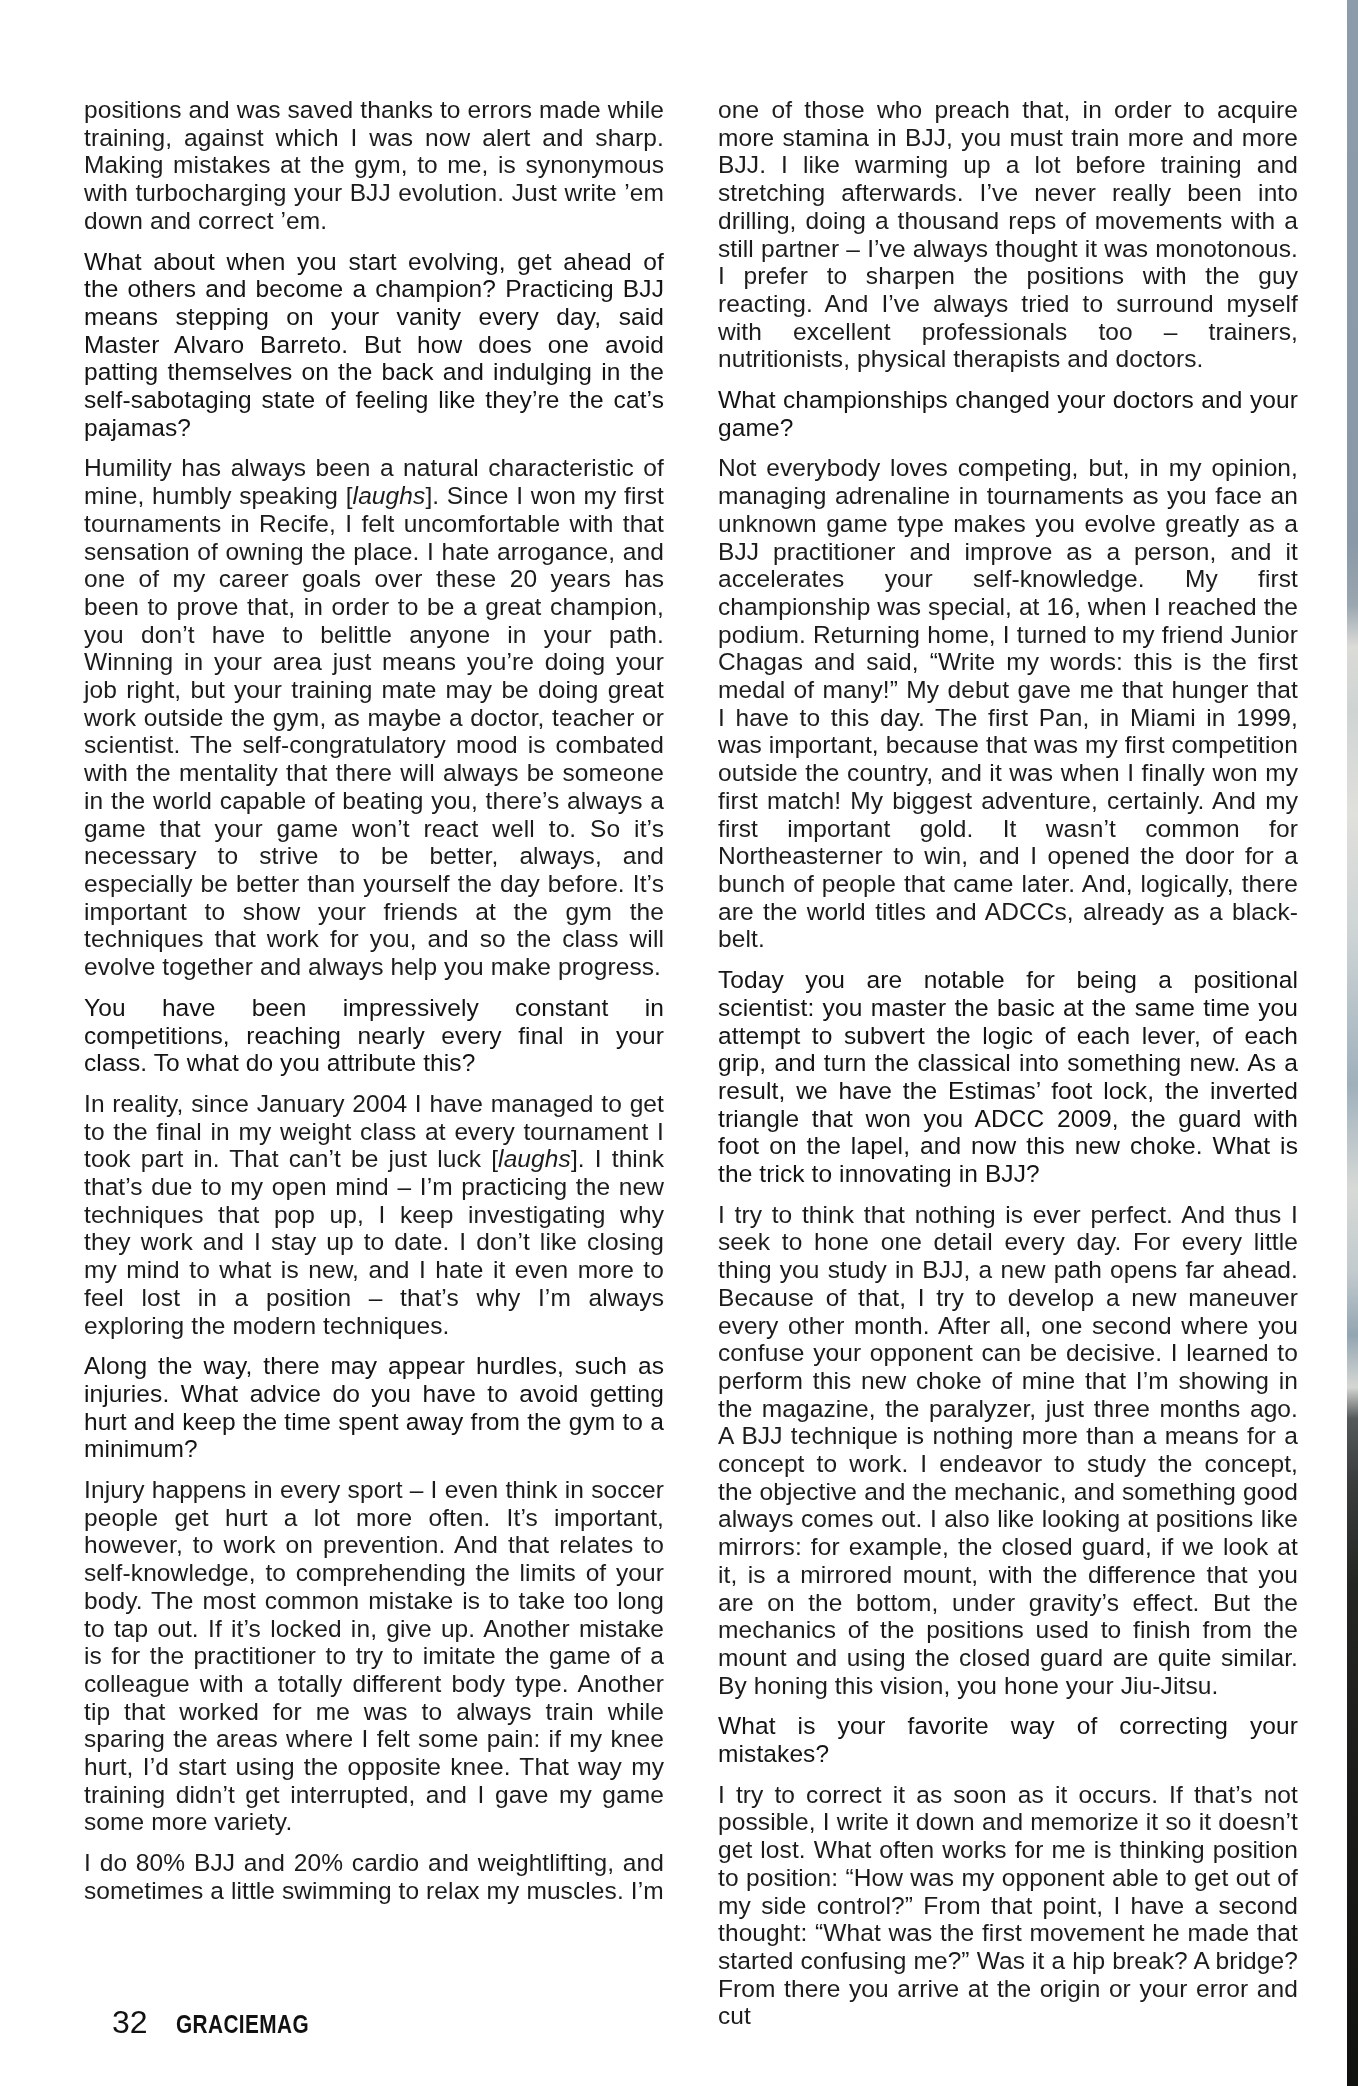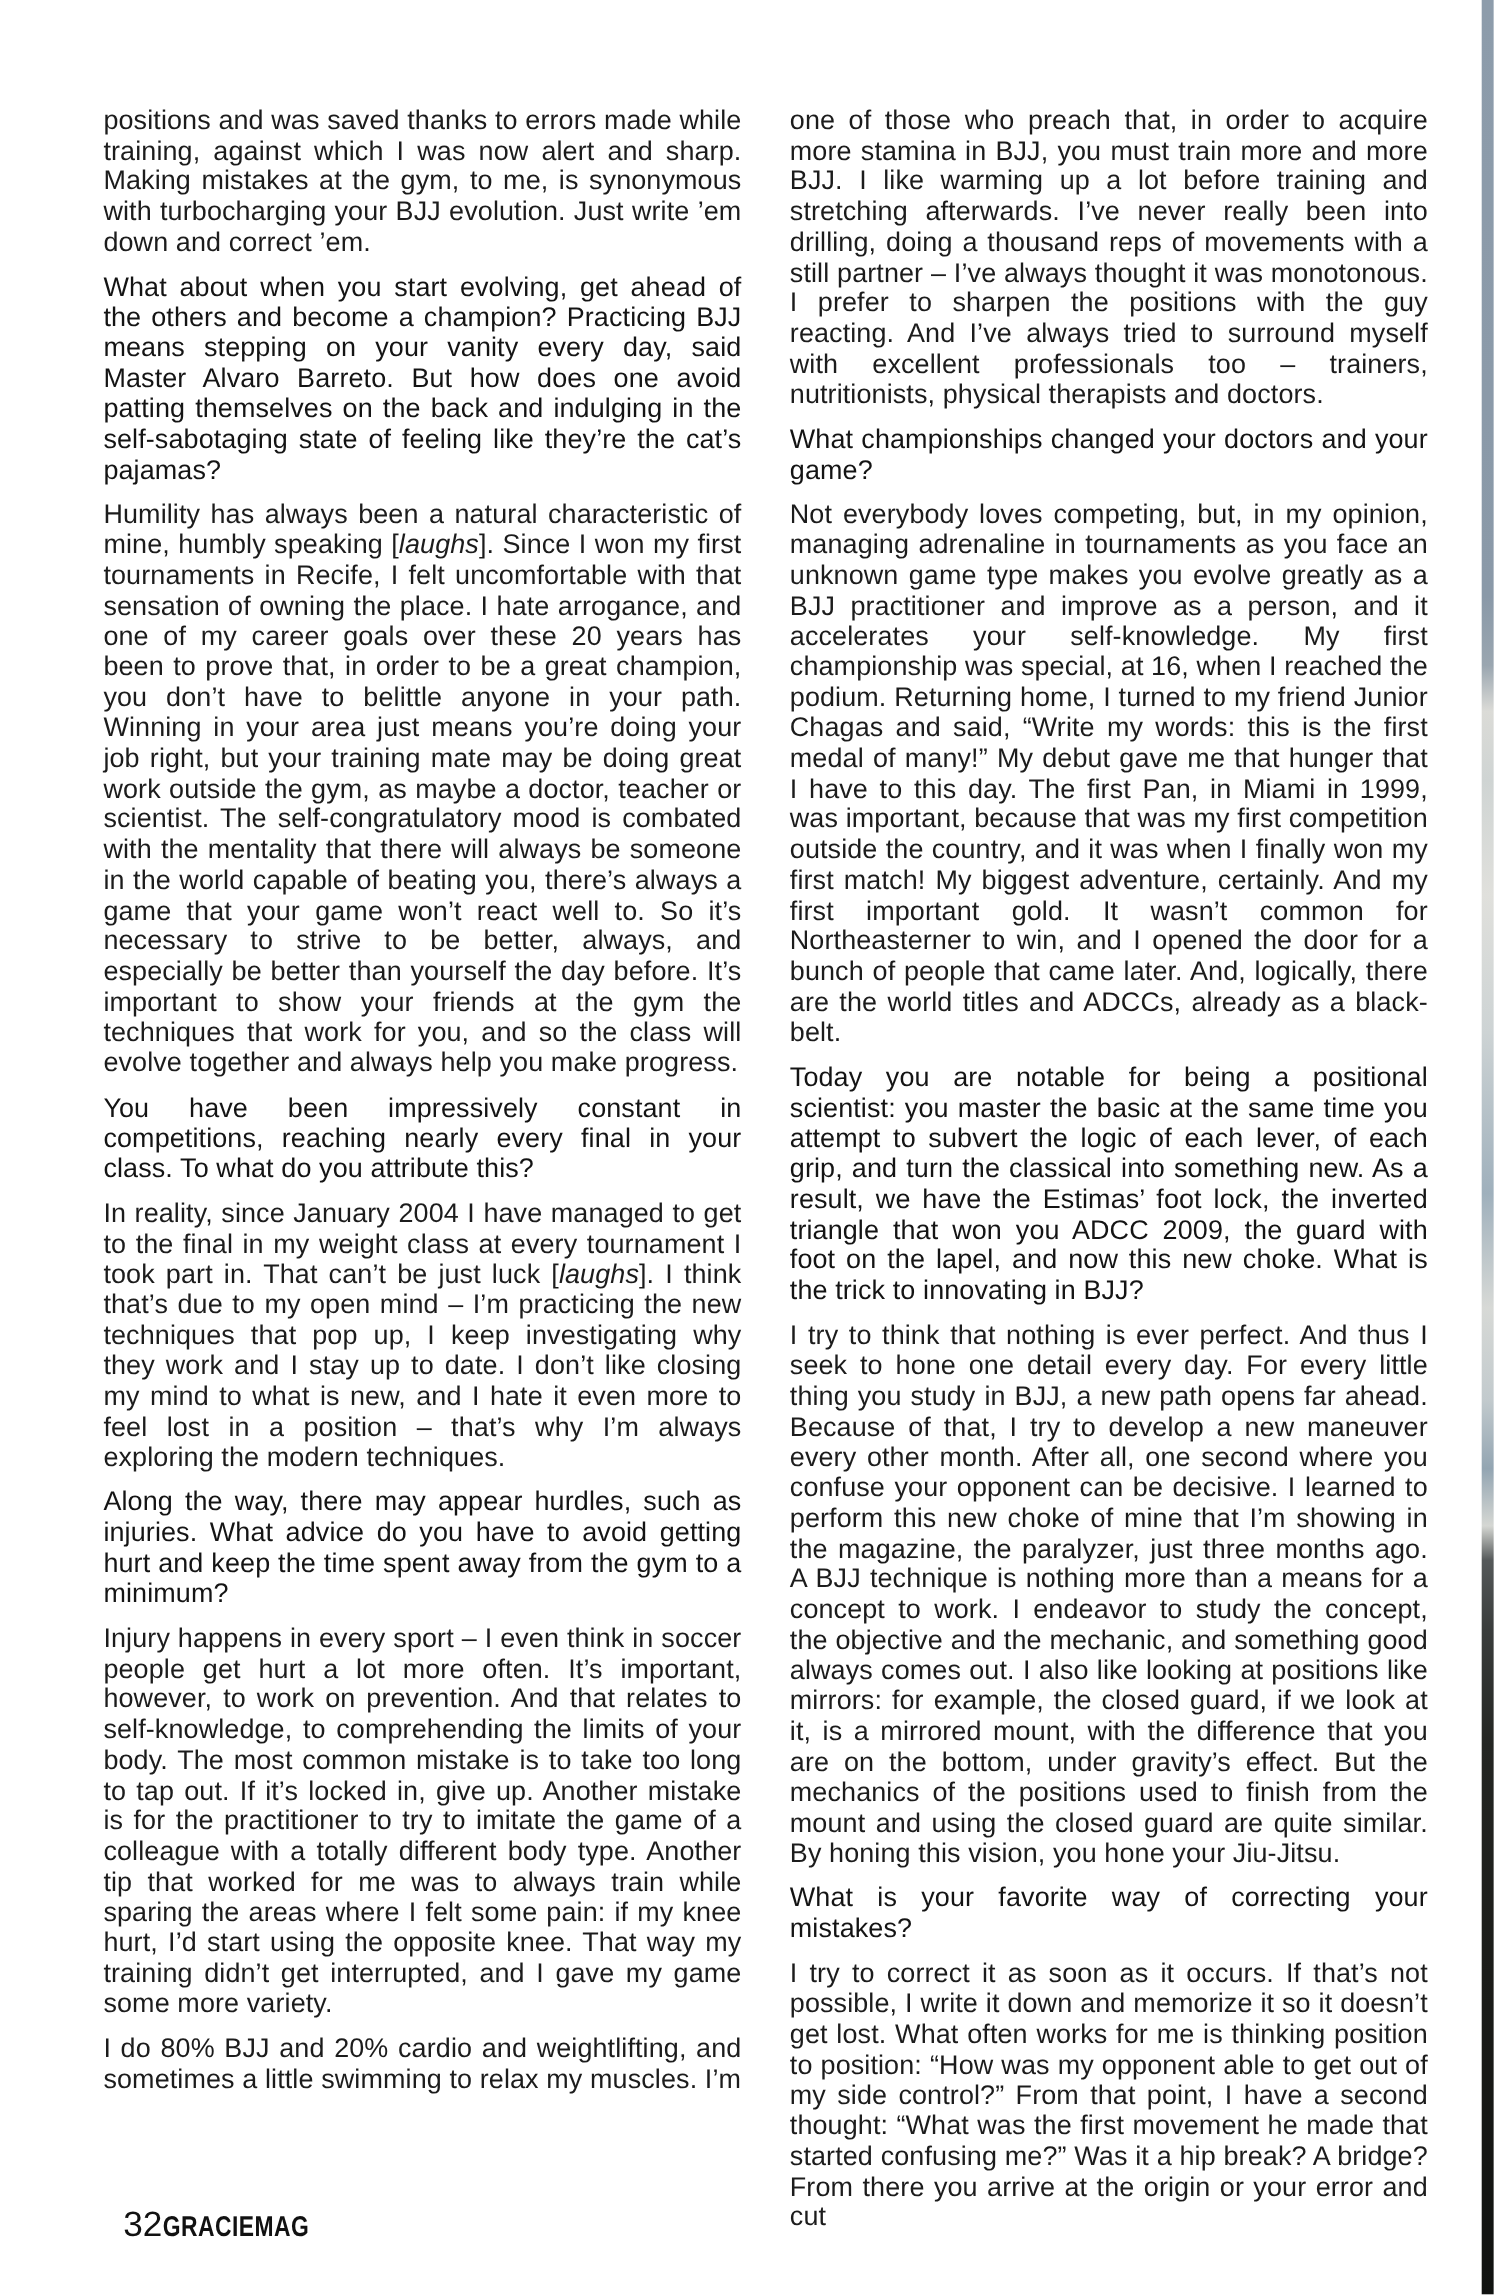--- a/index.html
+++ b/index.html
@@ -24,7 +24,7 @@
     top: 96px;
     width: 580px;
   }
-  .col-left  { left: 94px; }
+  .col-left  { left: 84px; }
   .col-right { left: 718px; }
   .col p {
     margin: 0 0 13px 0;

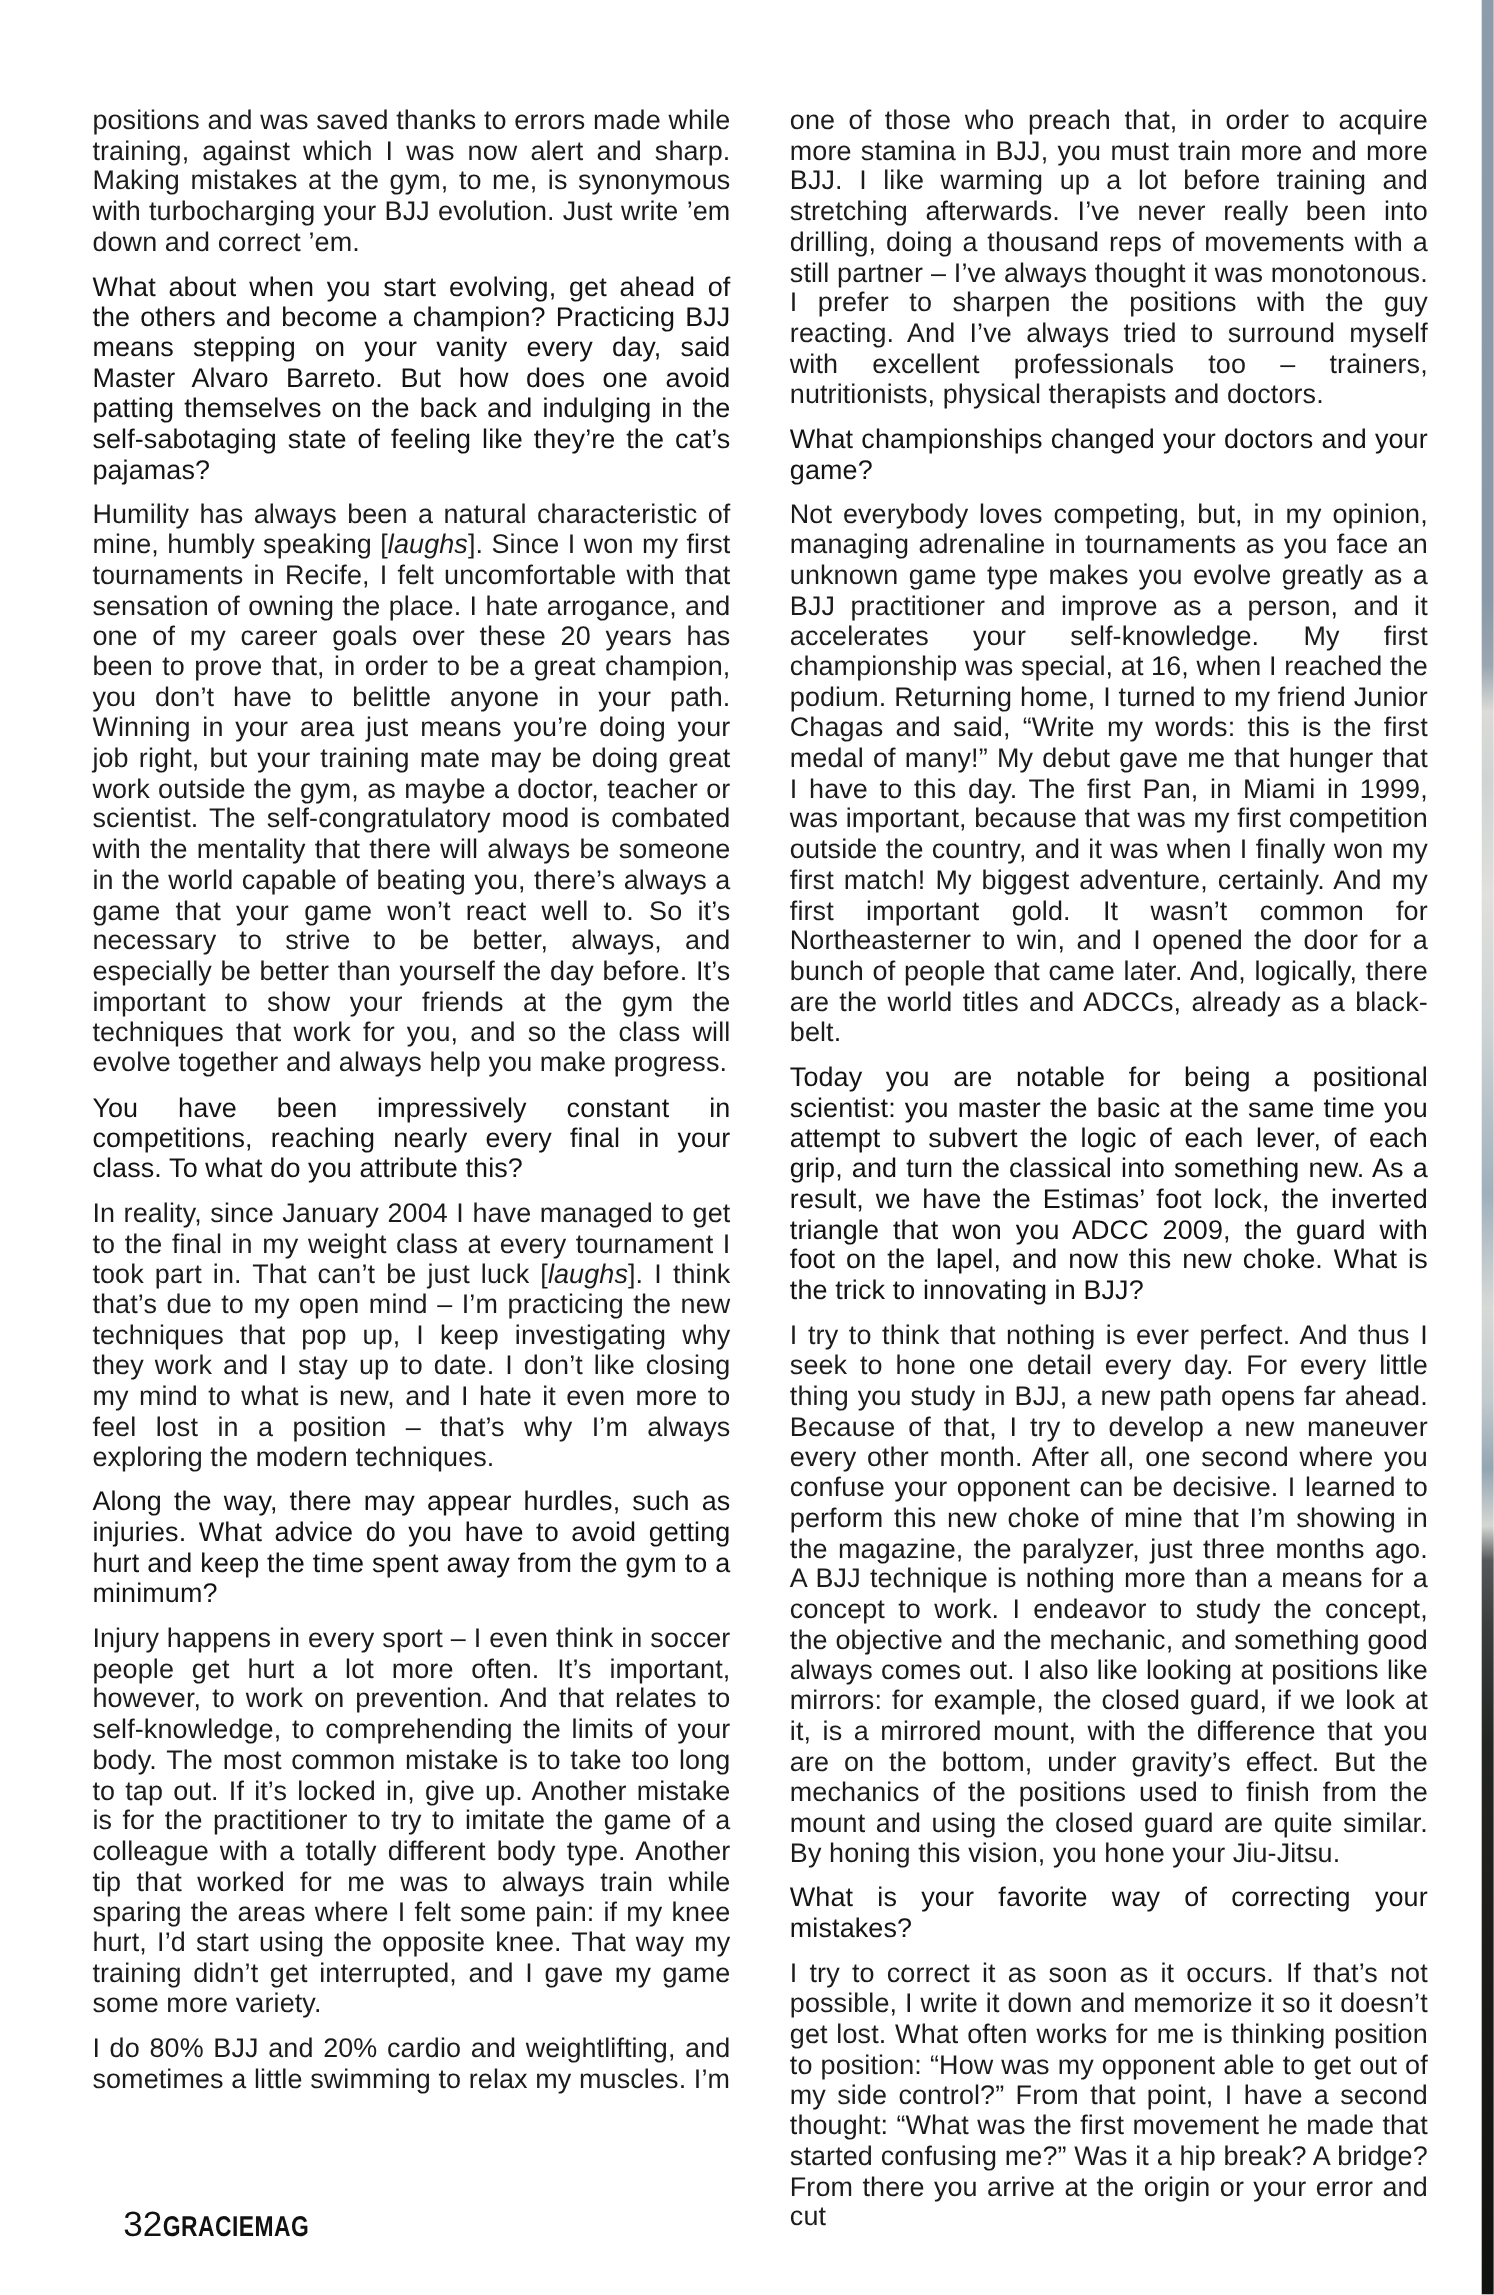--- a/index.html
+++ b/index.html
@@ -45,6 +45,7 @@
     top: 2004px;
     display: flex;
     align-items: baseline;
+    gap: 28px;
   }
   .page-num {
     font-size: 32px;

